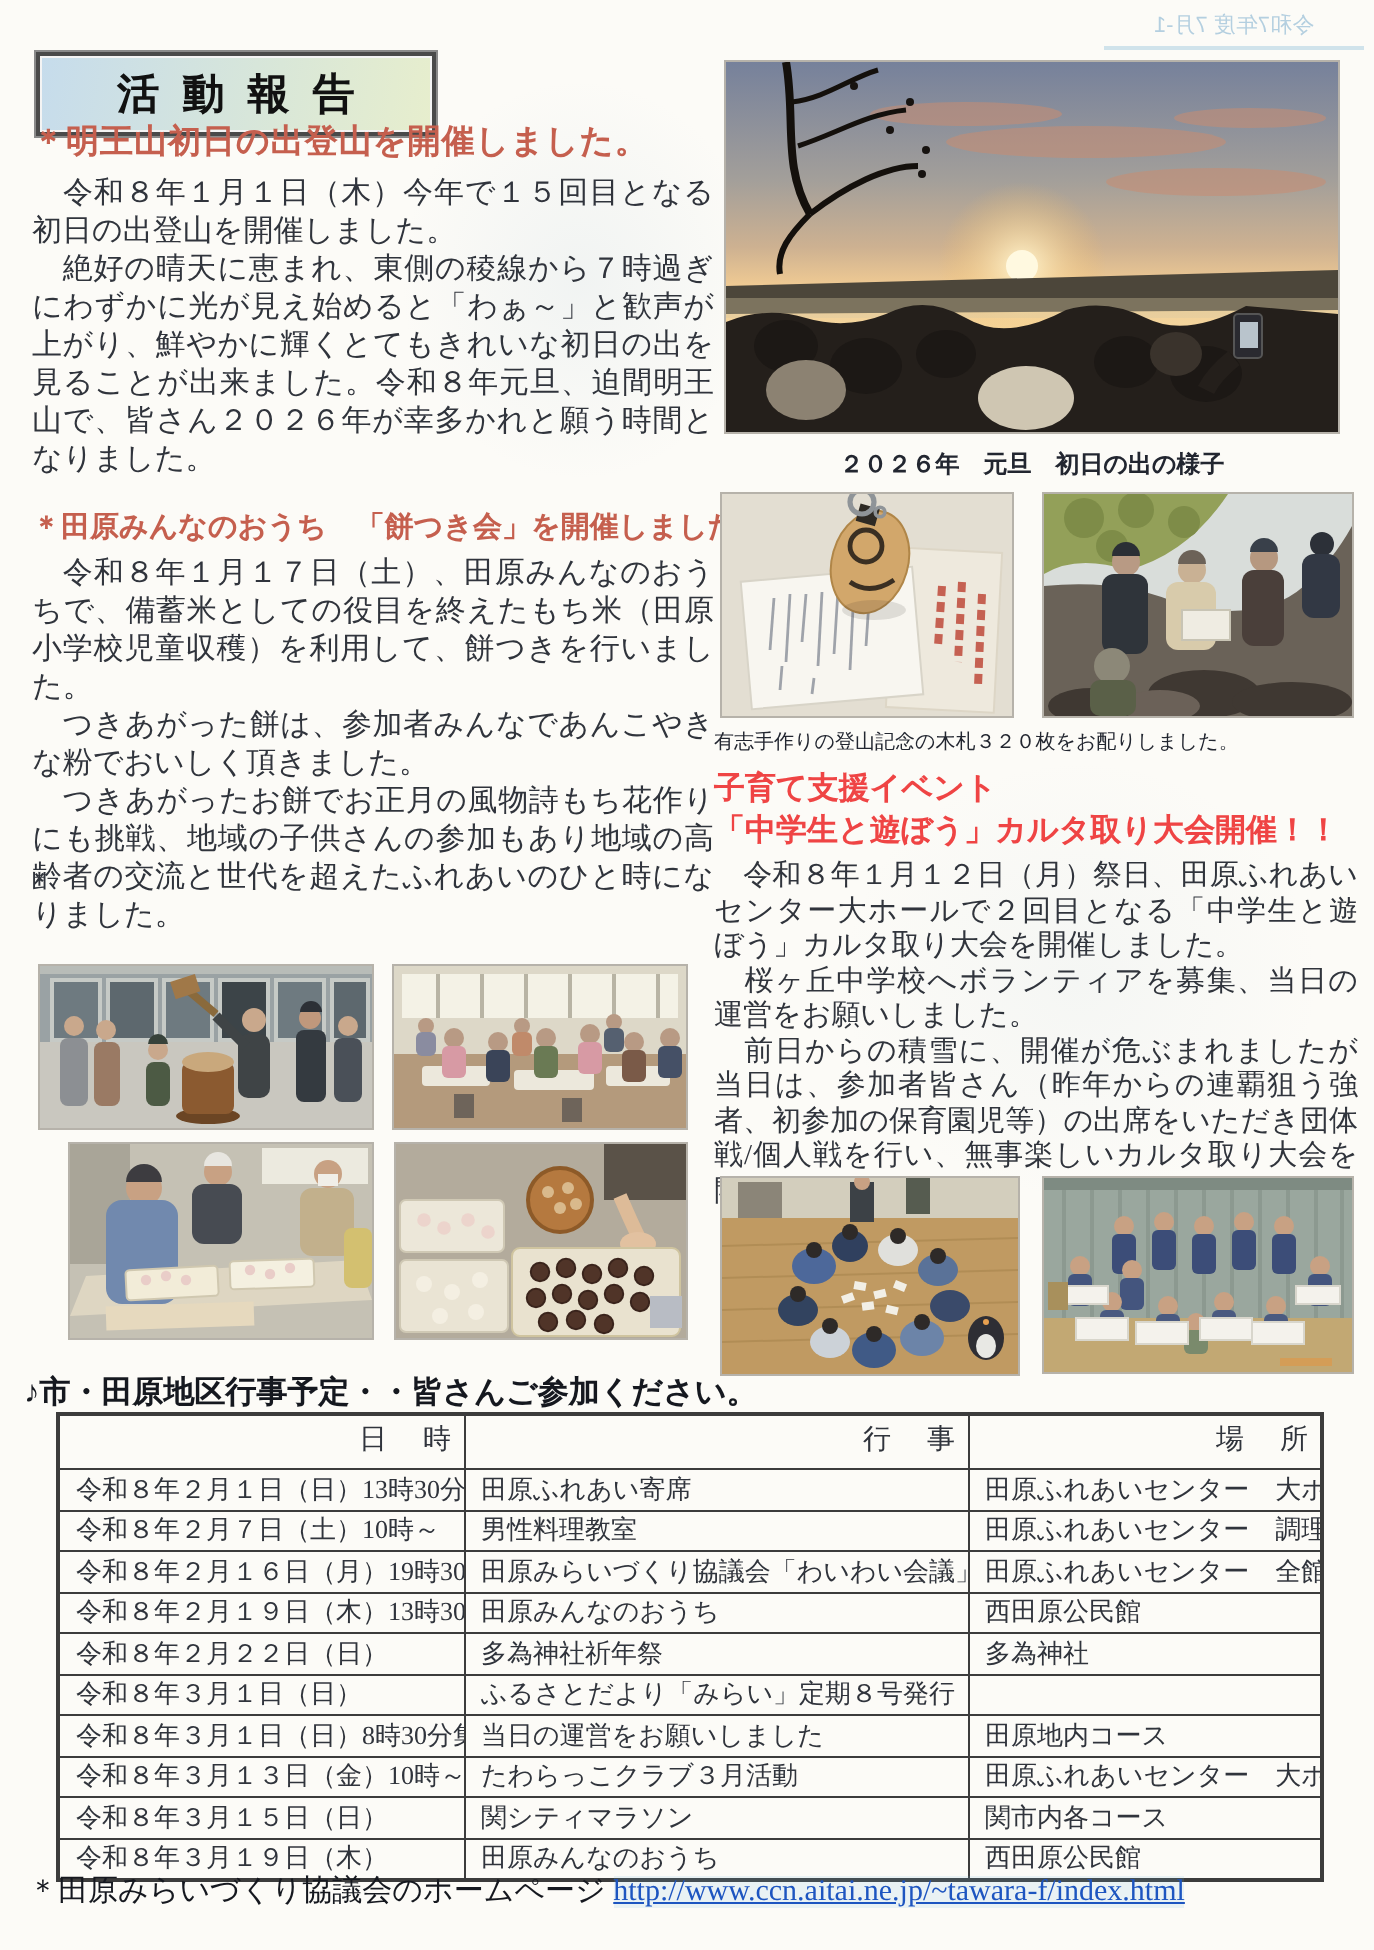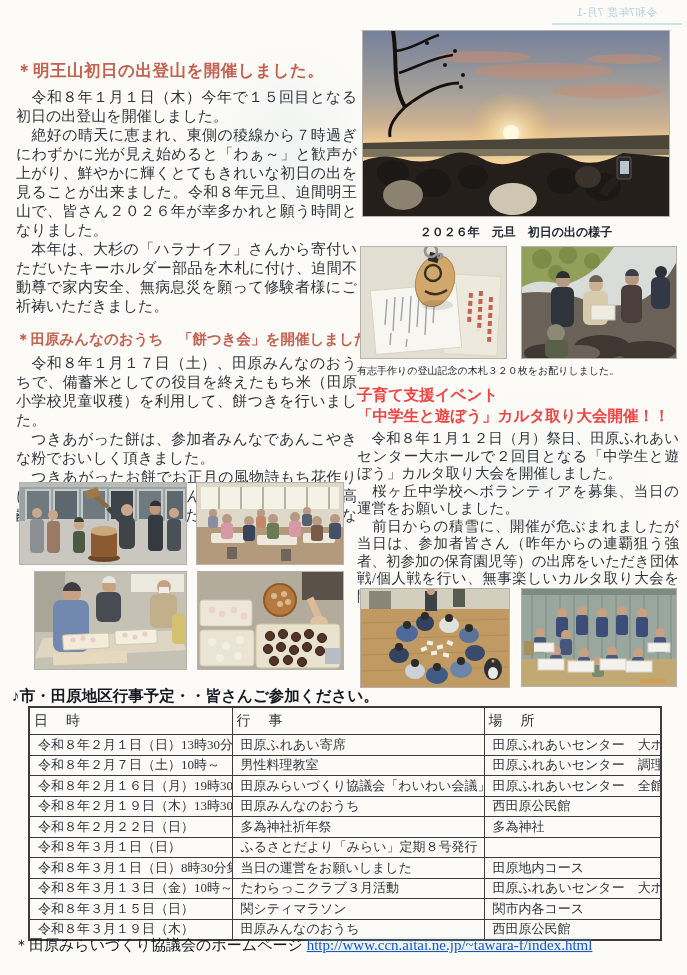--- a/index.html
+++ b/index.html
@@ -48,6 +48,9 @@
   <div class="abs smudge" style="left:200px;top:40px;width:180px;height:200px;background:radial-gradient(closest-side,rgba(160,190,210,.12),transparent);"></div>
   <div class="abs smudge" style="left:420px;top:380px;width:240px;height:220px;background:radial-gradient(closest-side,rgba(160,190,210,.08),transparent);"></div>
 
+  <div class="abs hbox">
+    <span>活動報告</span>
+  </div>
 
   <div class="abs" style="left:16px;top:60px;width:341px;">
     <div class="red h1">＊明王山初日の出登山を開催しました。</div>

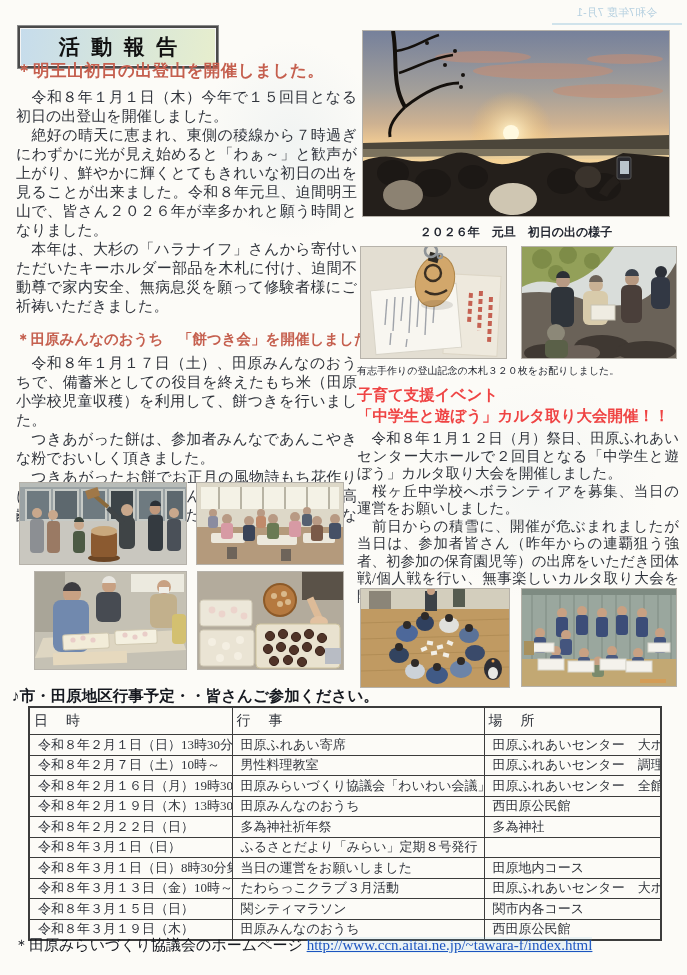--- a/index.html
+++ b/index.html
@@ -57,7 +57,6 @@
     <div style="height:6px"></div>
     <p class="body">　令和８年１月１日（木）今年で１５回目となる初日の出登山を開催しました。</p>
     <p class="body">　絶好の晴天に恵まれ、東側の稜線から７時過ぎにわずかに光が見え始めると「わぁ～」と歓声が上がり、鮮やかに輝くとてもきれいな初日の出を見ることが出来ました。令和８年元旦、迫間明王山で、皆さん２０２６年が幸多かれと願う時間となりました。</p>
-    <p class="body">　本年は、大杉の「ハラナイフ」さんから寄付いただいたキーホルダー部品を木札に付け、迫間不動尊で家内安全、無病息災を願って修験者様にご祈祷いただきました。</p>
     <div style="height:14px"></div>
     <div class="red h2">＊田原みんなのおうち　「餅つき会」を開催しました。</div>
     <div style="height:5px"></div>

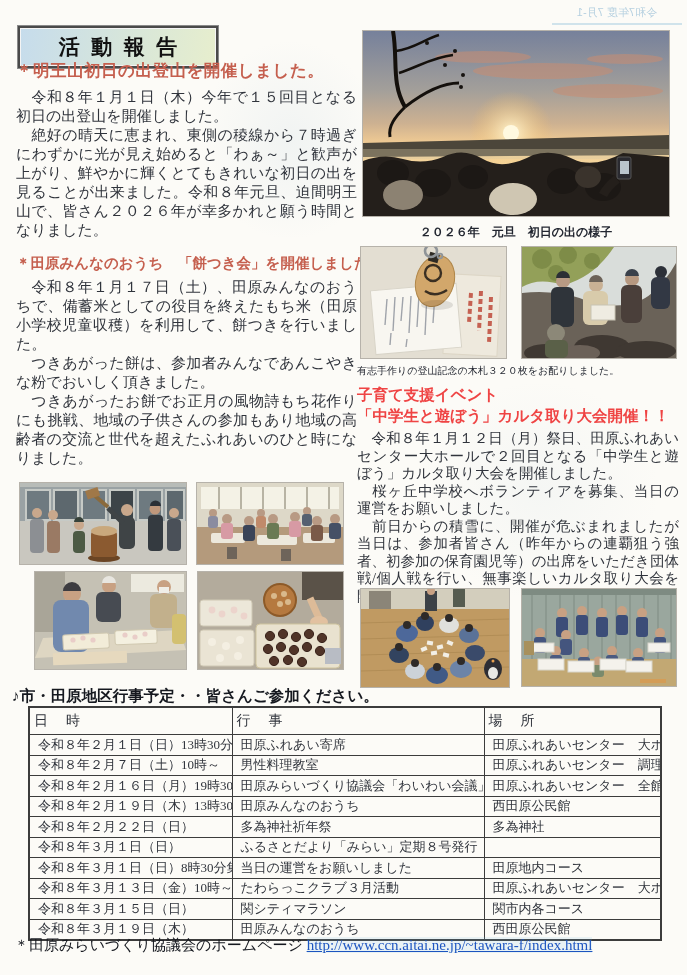--- a/index.html
+++ b/index.html
@@ -28,7 +28,7 @@
   table.sched{border-collapse:collapse;table-layout:fixed;width:632px;border:2px solid #3c3c3c;}
   table.sched th,table.sched td{border:1px solid #3c3c3c;font-weight:normal;
         font-size:13px;line-height:1.1;padding:2px 4px 2px 8px;overflow:hidden;white-space:nowrap;}
-  table.sched th{height:22px;text-align:left;font-size:14px;letter-spacing:2px;padding-left:4px;margin-top:39px;}
+  table.sched th{height:22px;text-align:right;font-size:14px;letter-spacing:2px;padding-left:4px;margin-top:39px;}
   table.sched td{height:15.5px;}
   td.ev,td.pl{padding-left:12px;}
   .footer{font-size:15px;color:#15181f;white-space:nowrap;}

